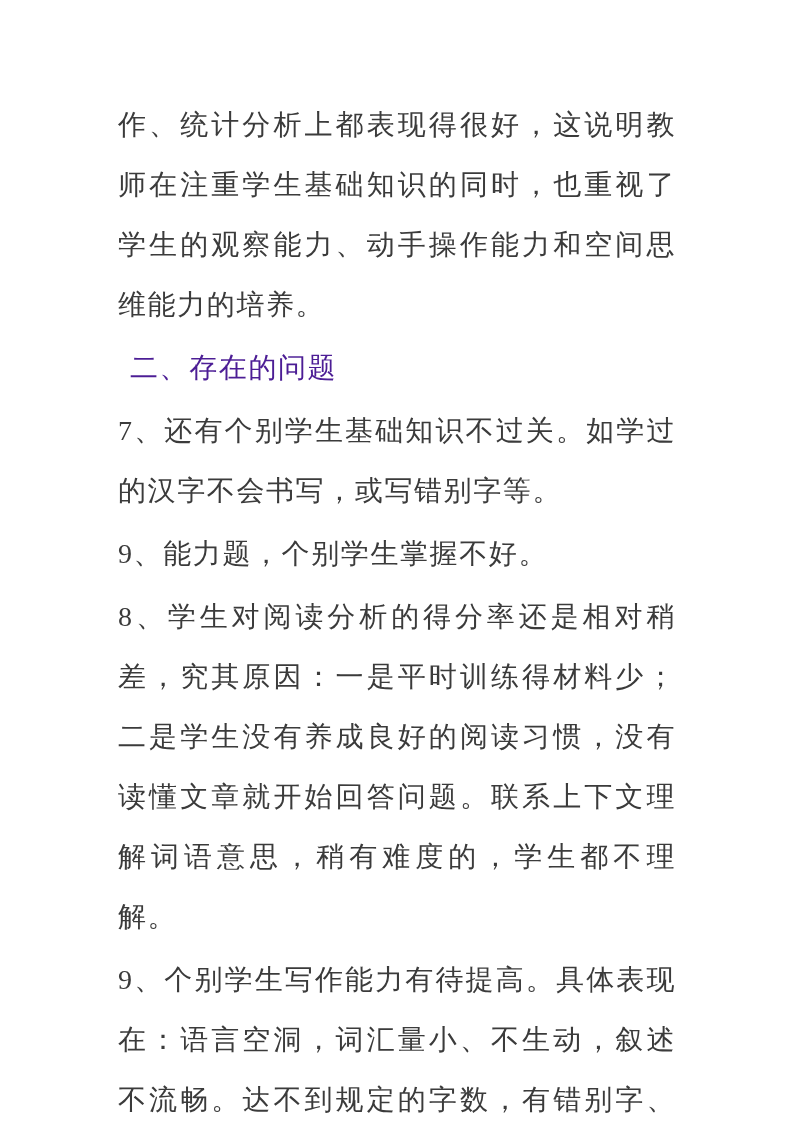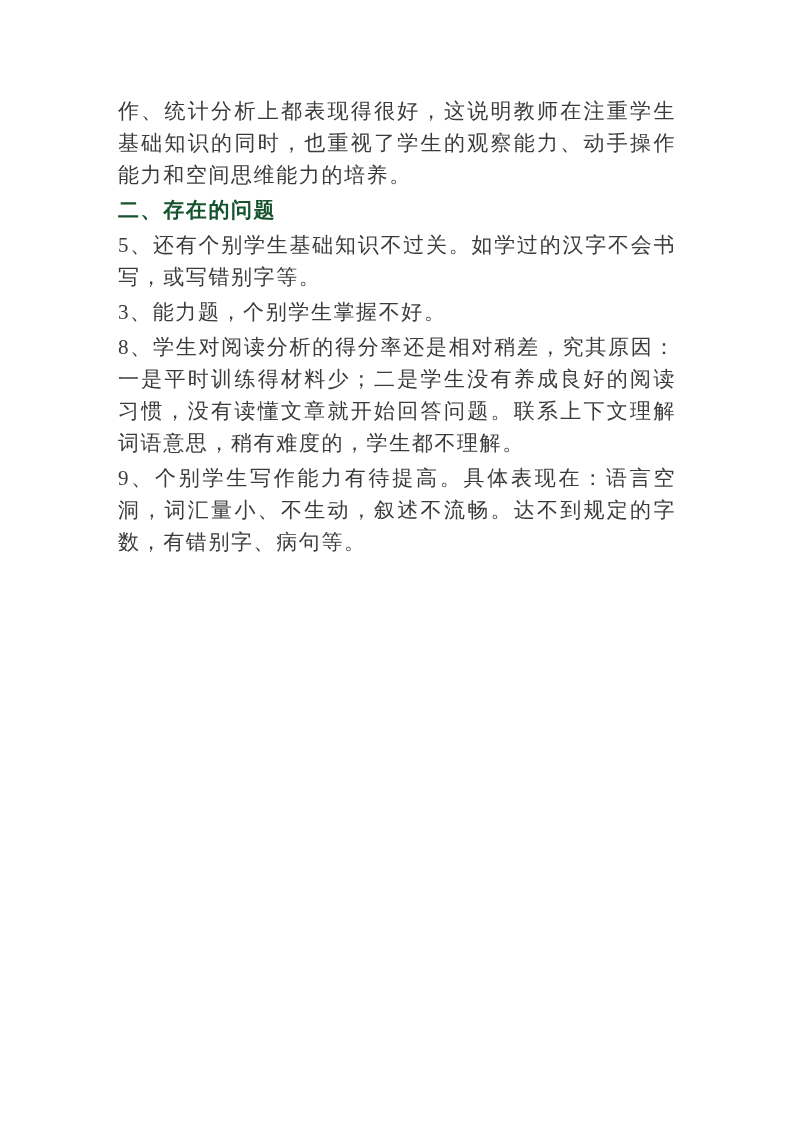--- a/index.html
+++ b/index.html
@@ -22,8 +22,8 @@
   }
   .para {
     margin: 0 0 3px 0;
-    font-size: 21px;
-    line-height: 32px;
+    font-size: 28px;
+    line-height: 60px;
     letter-spacing: 1.6px;
     text-align: justify;
     text-justify: inter-character;

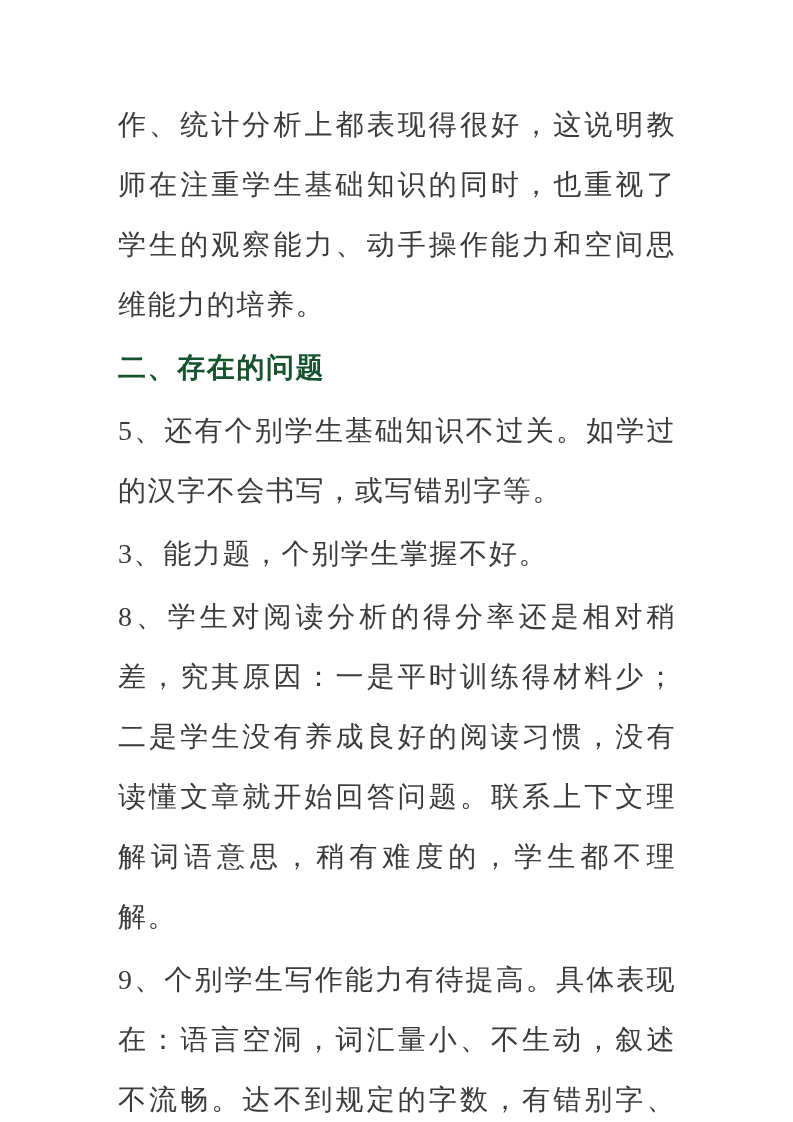--- a/index.html
+++ b/index.html
@@ -31,8 +31,9 @@
     font-weight: normal;
   }
   .heading {
-    font-weight: bold;
-    color: #14532d;
+    font-weight: normal;
+    color: #4c1d95;
+    margin-left: 12px;
   }
 </style>
 </head>

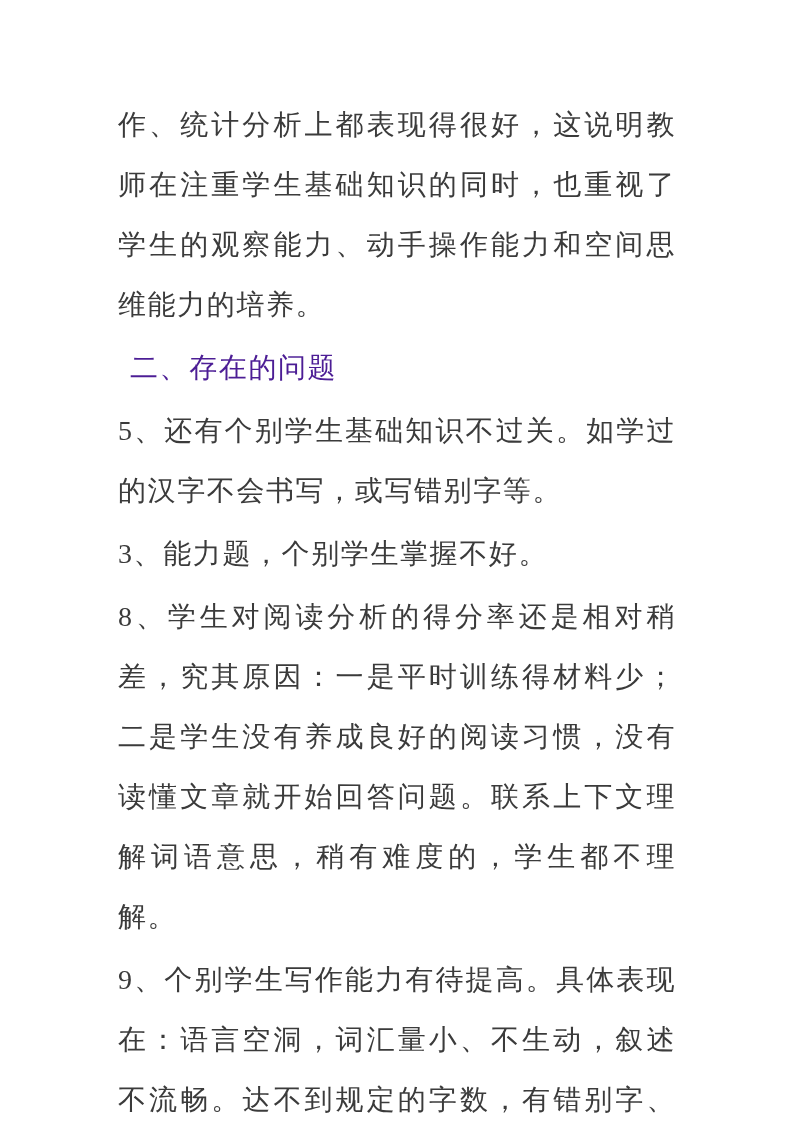--- a/index.html
+++ b/index.html
@@ -42,7 +42,7 @@
 <div class="page">
   <p class="para">作、统计分析上都表现得很好，这说明教师在注重学生基础知识的同时，也重视了学生的观察能力、动手操作能力和空间思维能力的培养。</p>
   <p class="para heading">二、存在的问题</p>
-  <p class="para">5、还有个别学生基础知识不过关。如学过的汉字不会书写，或写错别字等。</p>
+  <p class="para">7、还有个别学生基础知识不过关。如学过的汉字不会书写，或写错别字等。</p>
   <p class="para">3、能力题，个别学生掌握不好。</p>
   <p class="para">8、学生对阅读分析的得分率还是相对稍差，究其原因：一是平时训练得材料少；二是学生没有养成良好的阅读习惯，没有读懂文章就开始回答问题。联系上下文理解词语意思，稍有难度的，学生都不理解。</p>
   <p class="para">9、个别学生写作能力有待提高。具体表现在：语言空洞，词汇量小、不生动，叙述不流畅。达不到规定的字数，有错别字、病句等。</p>

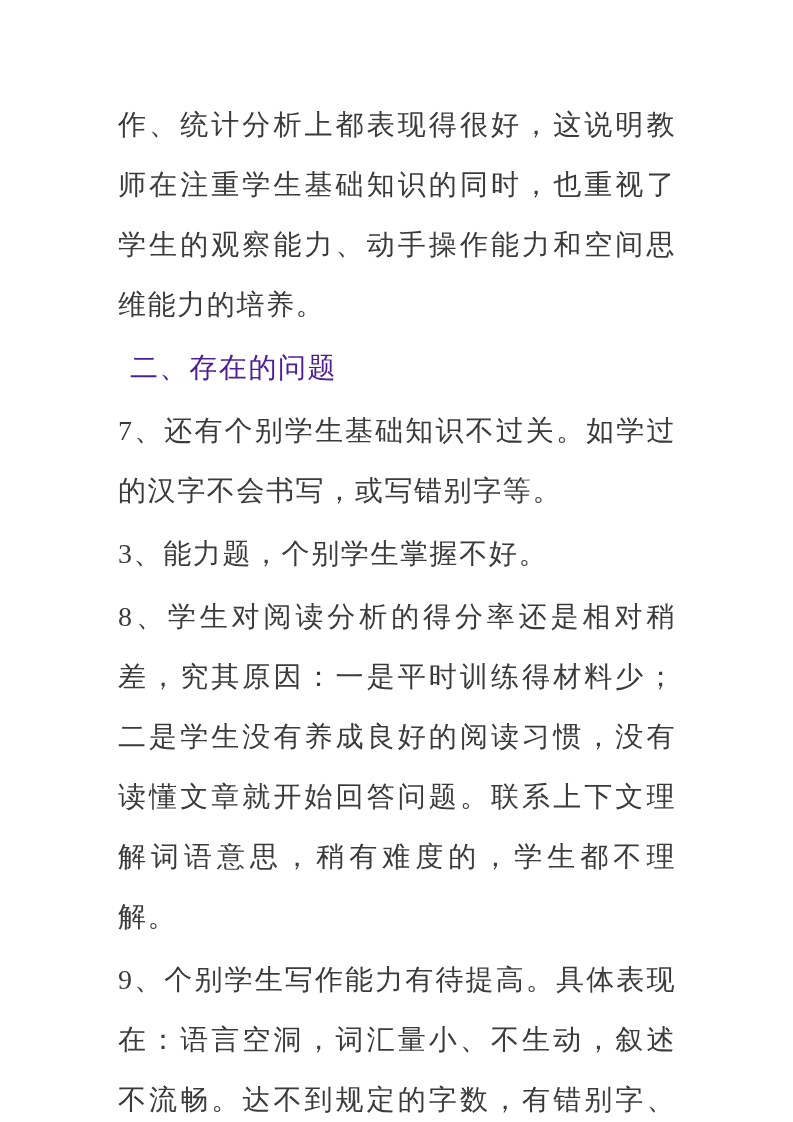--- a/index.html
+++ b/index.html
@@ -43,7 +43,7 @@
   <p class="para">作、统计分析上都表现得很好，这说明教师在注重学生基础知识的同时，也重视了学生的观察能力、动手操作能力和空间思维能力的培养。</p>
   <p class="para heading">二、存在的问题</p>
   <p class="para">7、还有个别学生基础知识不过关。如学过的汉字不会书写，或写错别字等。</p>
-  <p class="para">3、能力题，个别学生掌握不好。</p>
+  <p class="para">9、能力题，个别学生掌握不好。</p>
   <p class="para">8、学生对阅读分析的得分率还是相对稍差，究其原因：一是平时训练得材料少；二是学生没有养成良好的阅读习惯，没有读懂文章就开始回答问题。联系上下文理解词语意思，稍有难度的，学生都不理解。</p>
   <p class="para">9、个别学生写作能力有待提高。具体表现在：语言空洞，词汇量小、不生动，叙述不流畅。达不到规定的字数，有错别字、病句等。</p>
 </div>

